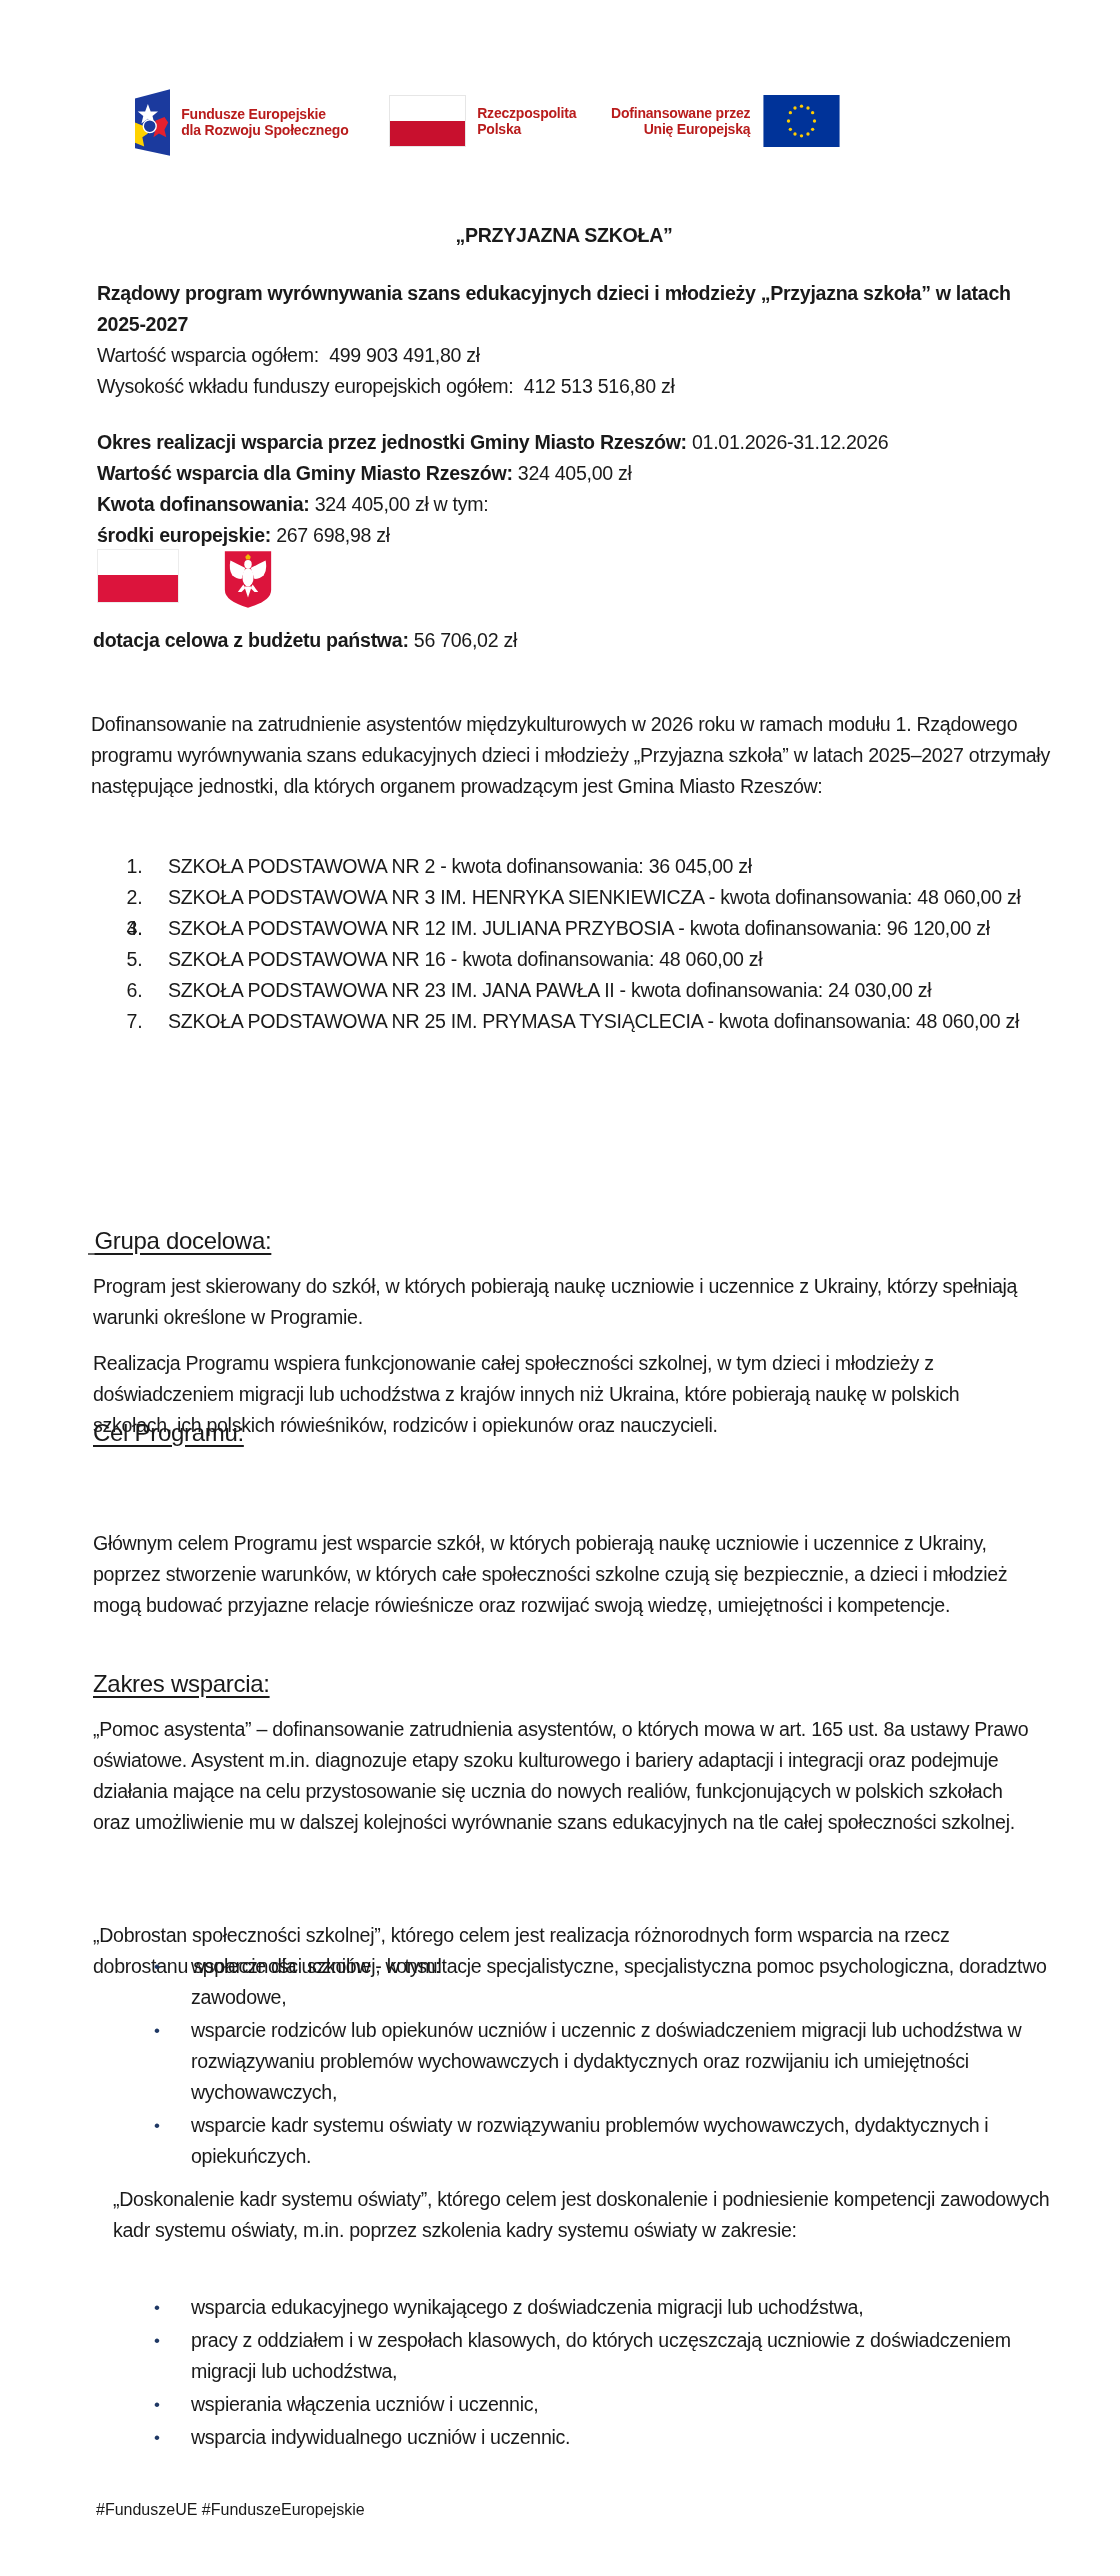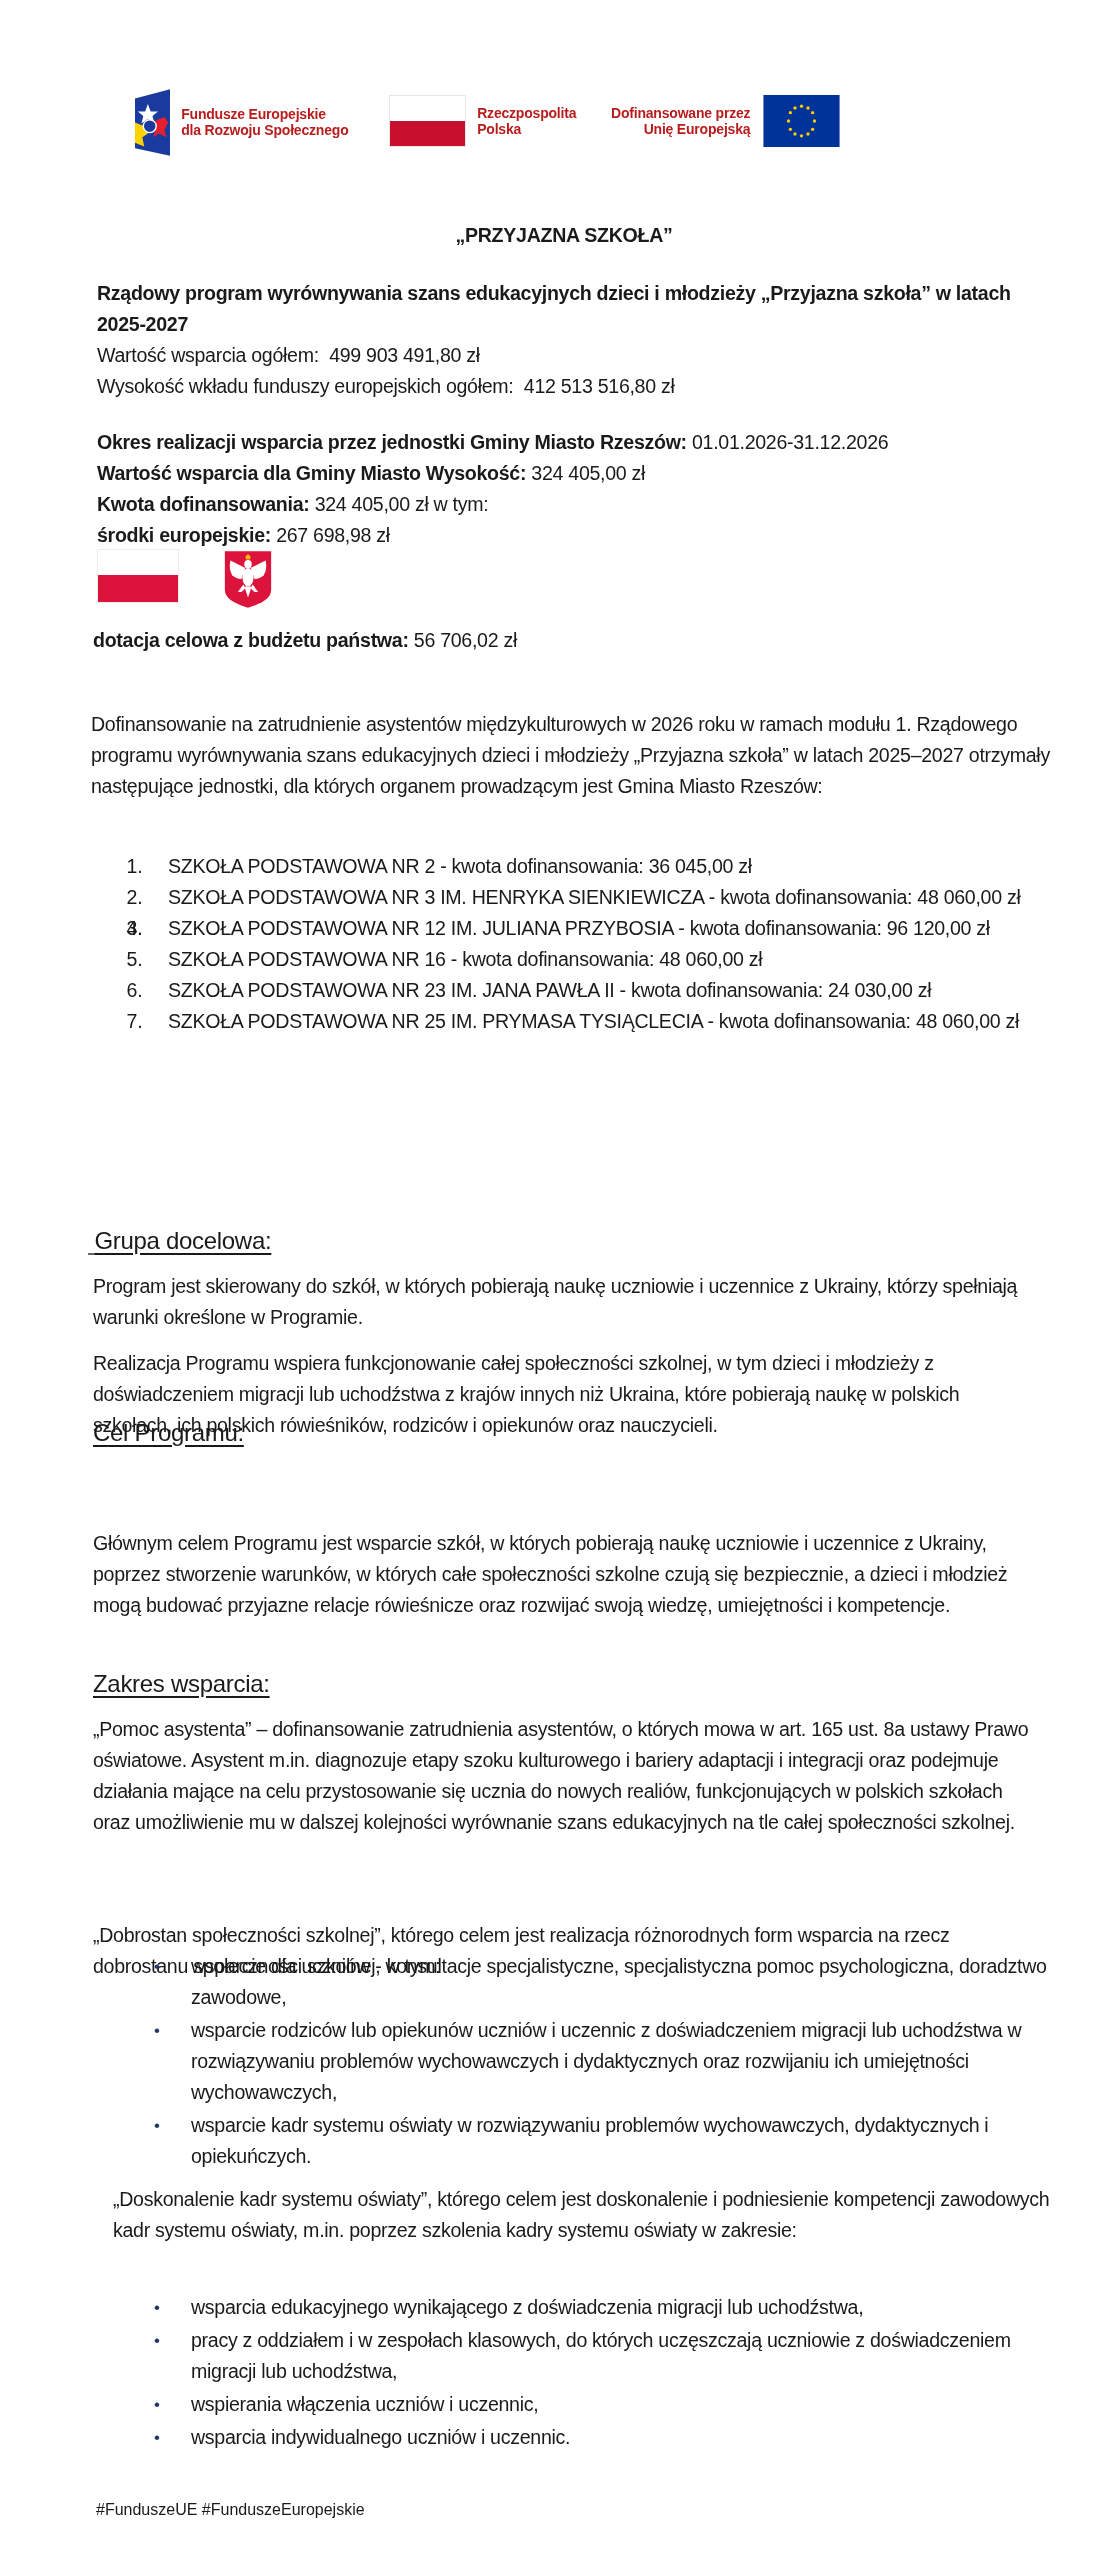--- a/index.html
+++ b/index.html
@@ -254,7 +254,7 @@
     <span>01.01.2026-31.12.2026</span>
   </div>
   <div>
-    <b>Wartość wsparcia dla Gminy Miasto Wysokość:</b>
+    <b>Wartość wsparcia dla Gminy Miasto Rzeszów:</b>
     <span>324 405,00 zł</span>
   </div>
   <div>

